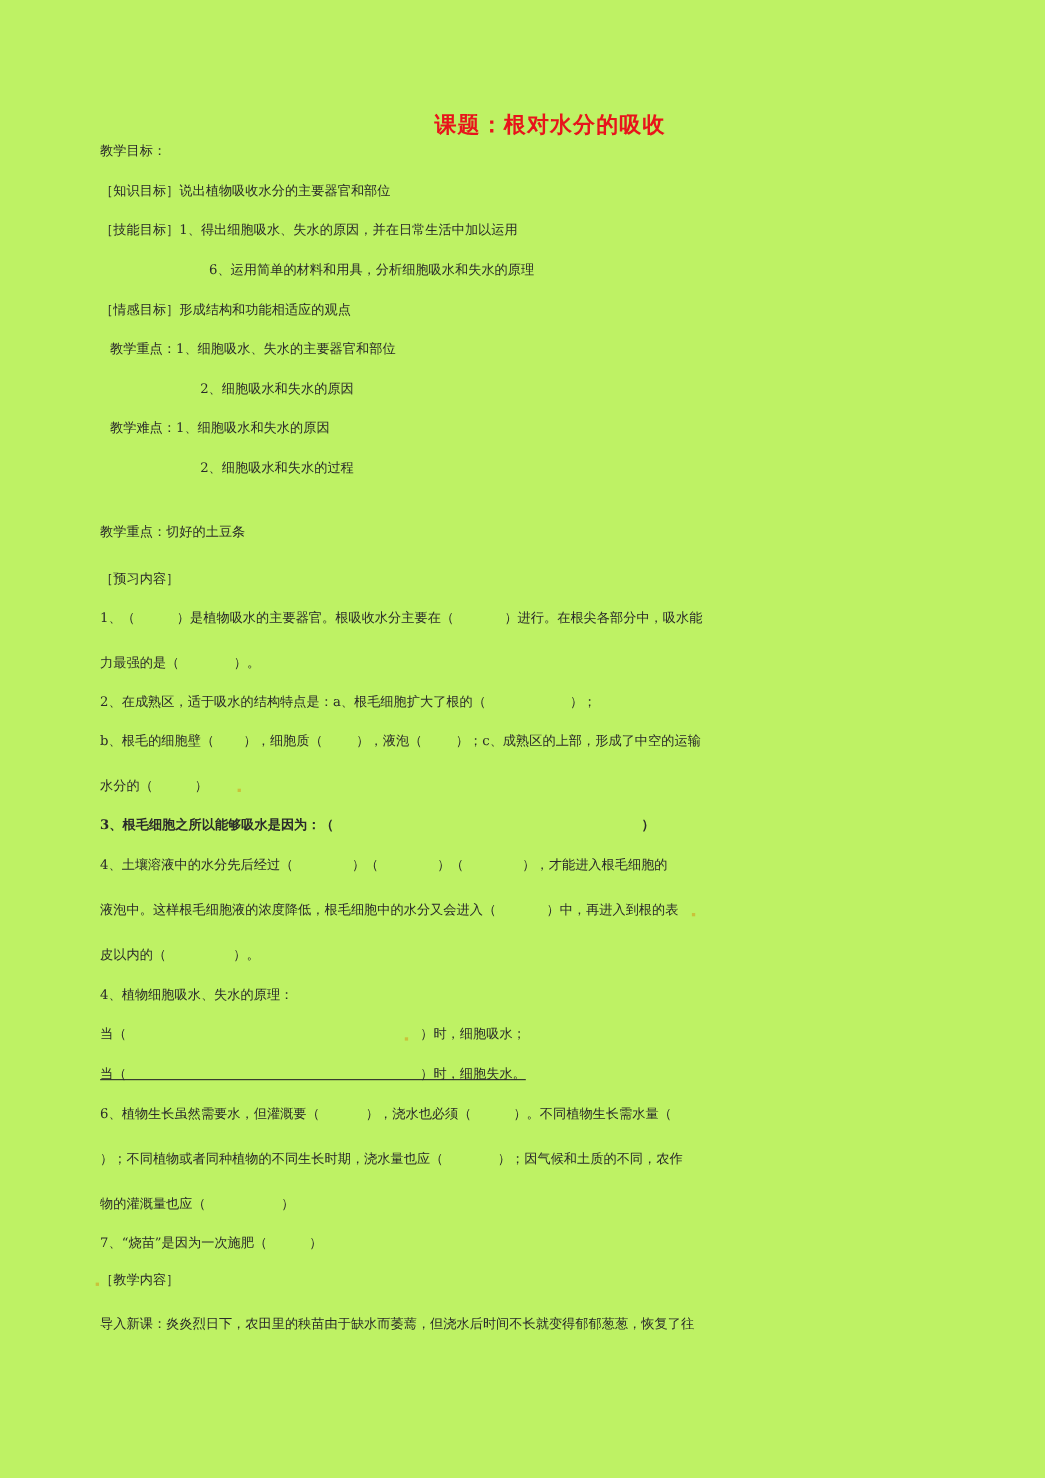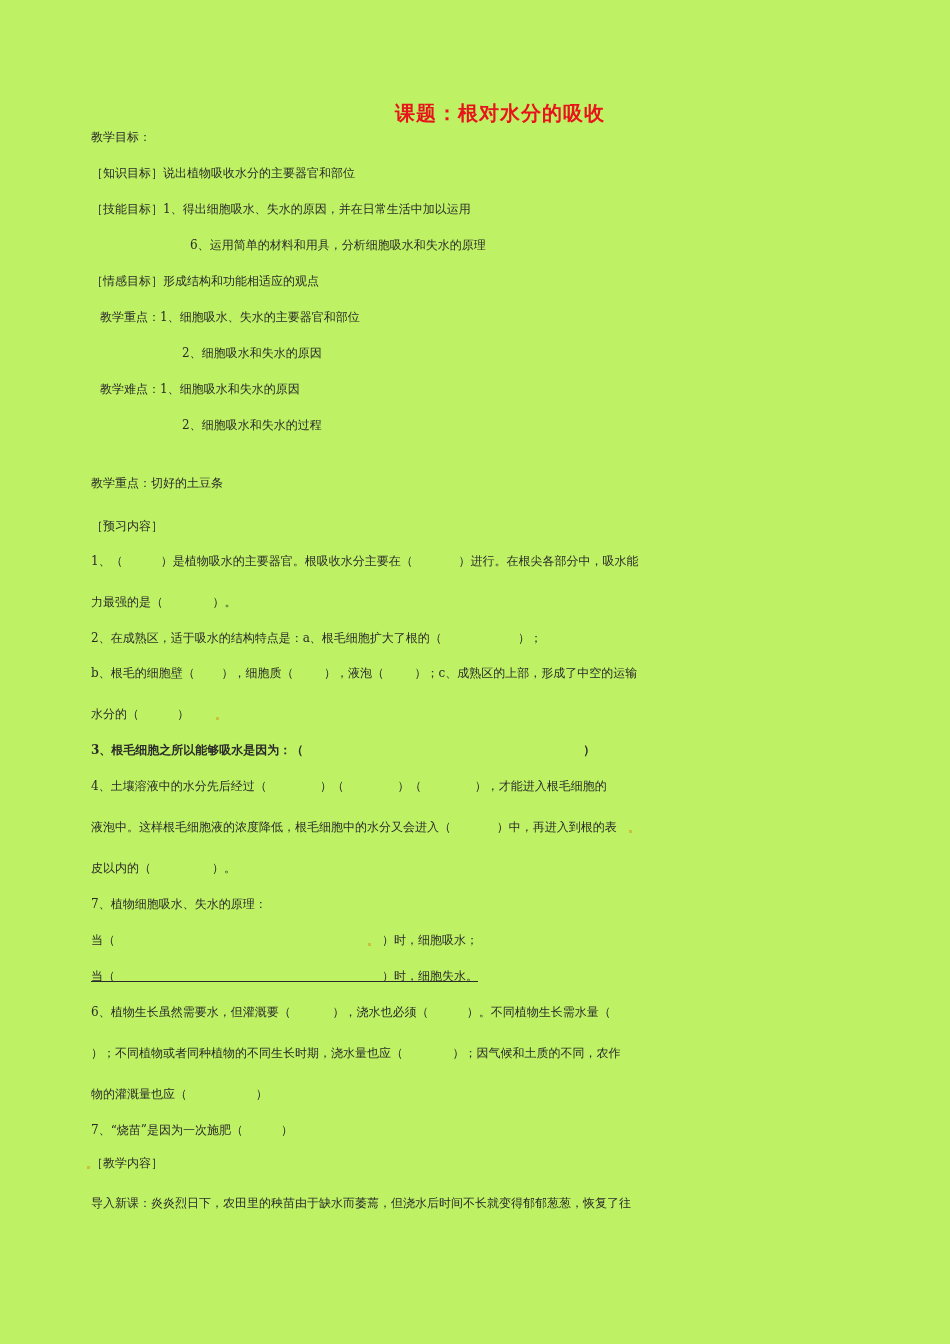--- a/index.html
+++ b/index.html
@@ -83,7 +83,7 @@
   <div class="line" style="left:91px; top:817px;">液泡中。这样根毛细胞液的浓度降低，根毛细胞中的水分又会进入（            ）中，再进入到根的表</div>
   <div class="line" style="left:91px; top:858px;">皮以内的（                ）。</div>
 
-  <div class="line" style="left:91px; top:894px;">7、植物细胞吸水、失水的原理：</div>
+  <div class="line" style="left:91px; top:894px;">4、植物细胞吸水、失水的原理：</div>
   <div class="line" style="left:91px; top:930px;">当（                                                                      ）时，细胞吸水；</div>
   <div class="line" style="left:91px; top:966px;text-decoration:underline;">当（                                                                      ）时，细胞失水。</div>
 

